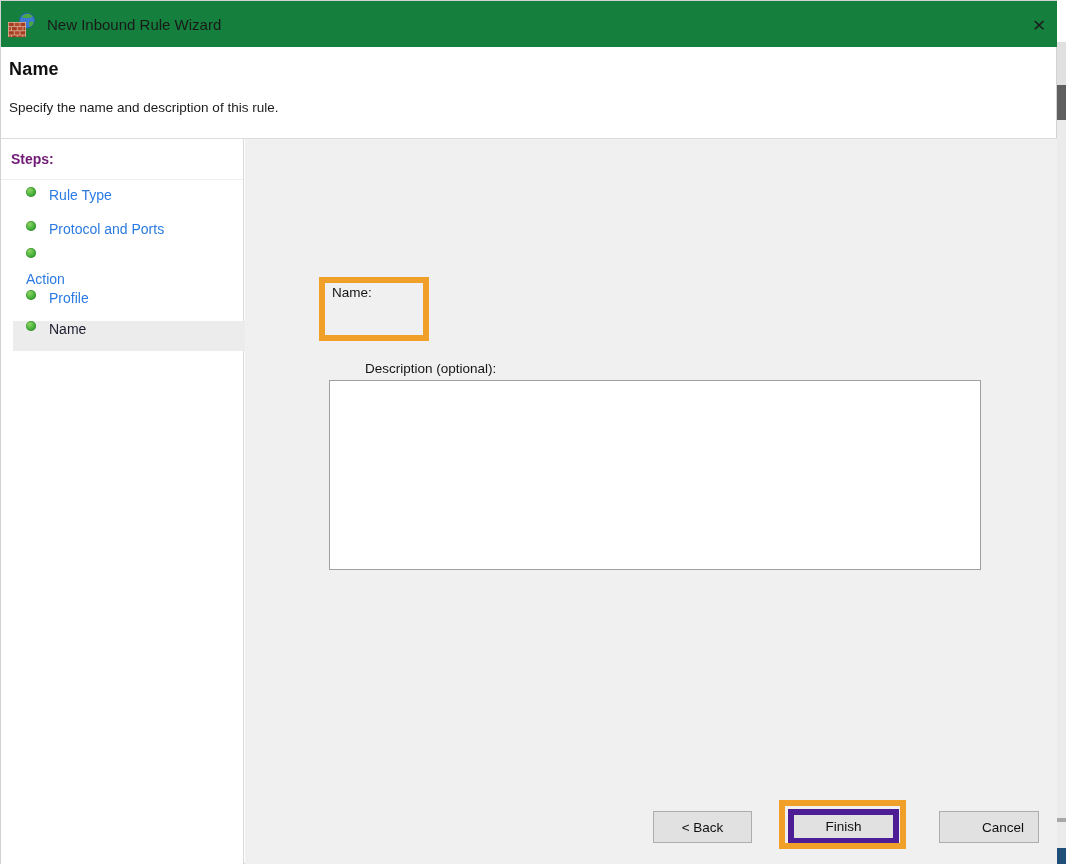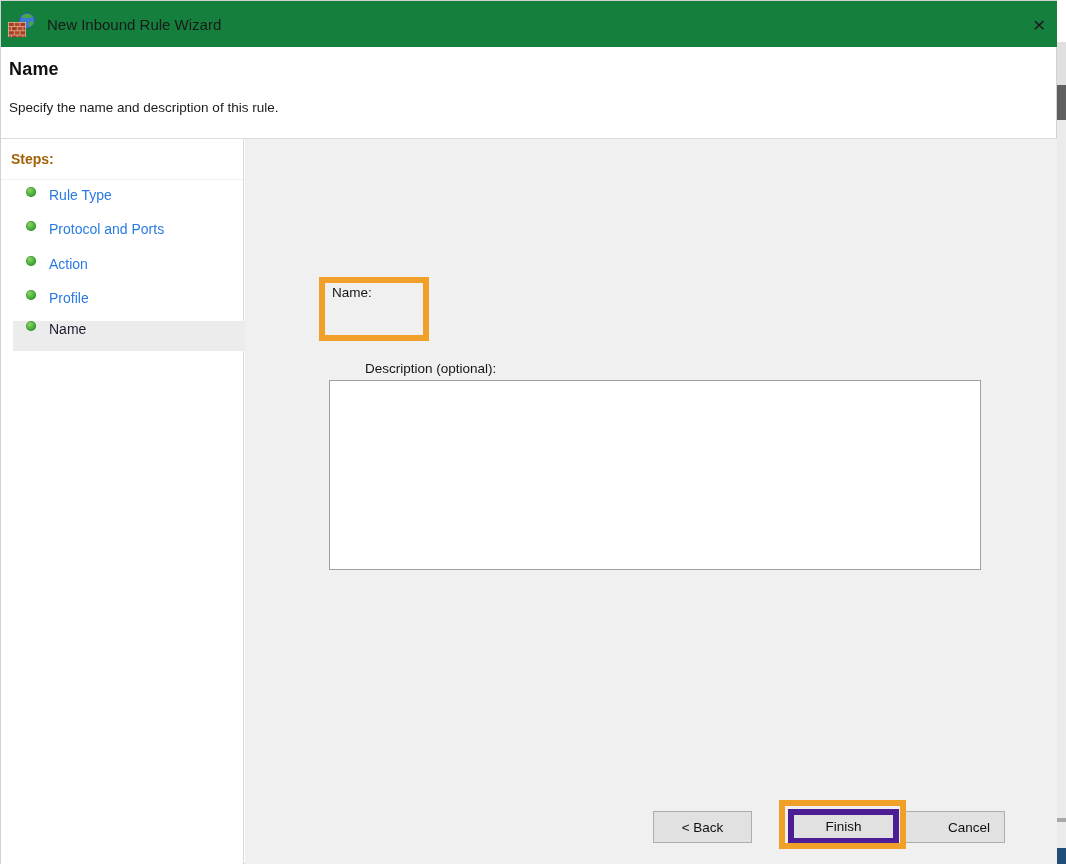--- a/index.html
+++ b/index.html
@@ -35,7 +35,7 @@
     position: absolute; left: 0; top: 138px; width: 243px; height: 726px;
     background: #ffffff; border-right: 1px solid #d9d9d9;
   }
-  .steps-heading { position: absolute; left: 10px; top: 12px; font-size: 14px; font-weight: bold; color: #a16207; }
+  .steps-heading { position: absolute; left: 10px; top: 12px; font-size: 14px; font-weight: bold; color: #701a75; }
   .steps-divider { position: absolute; left: 0; top: 40px; width: 242px; height: 1px; background: #efefef; }
   .step-row {
     position: absolute; left: 0; width: 238px; height: 30px;

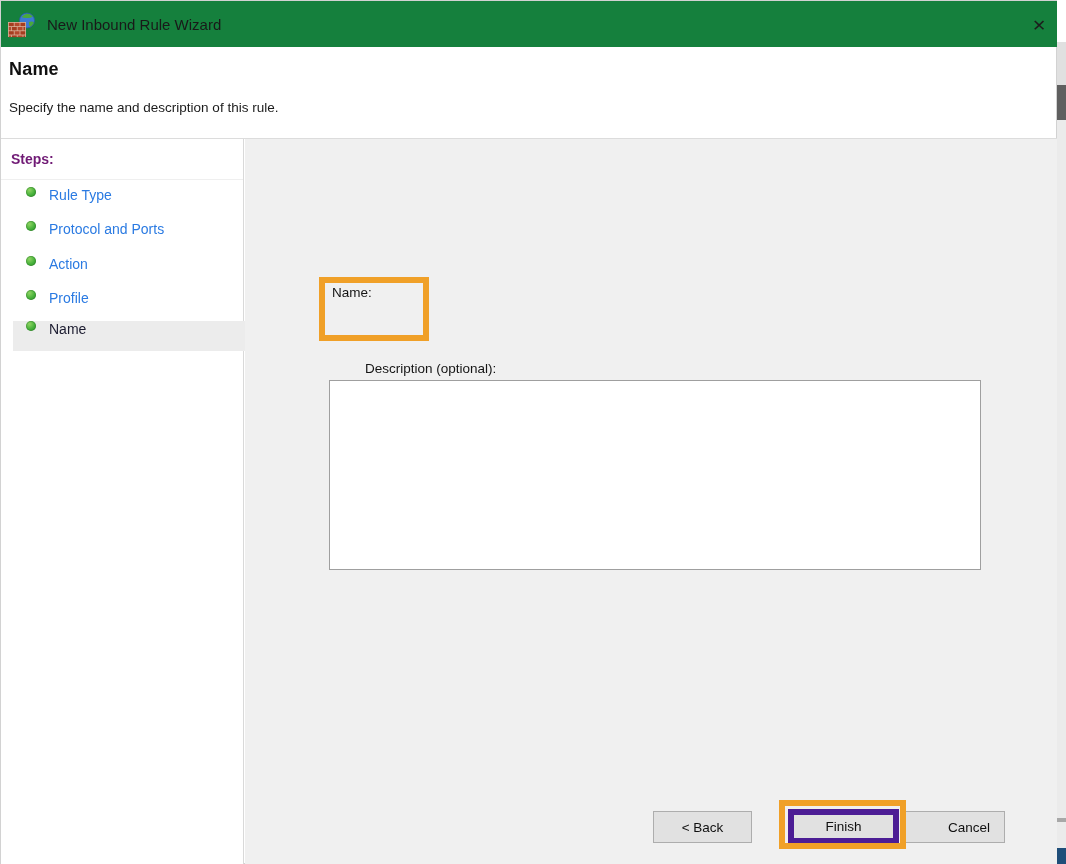--- a/index.html
+++ b/index.html
@@ -51,7 +51,7 @@
   .step-row .step-label { font-size: 14px; color: #2a7ae2; }
   .step-row.active { background: #ececec; }
   .step-row.active .step-label { color: #1c1c30; }
-  .step-rt { top: 48px; } .step-pp { top: 82px; } .step-ac { top: 117px; }
+  .step-rt { top: 48px; } .step-pp { top: 82px; } .step-ac { top: 109px; flex-direction: column; }
   .step-pr { top: 151px; } .step-nm { top: 182px; }
   
   .main {

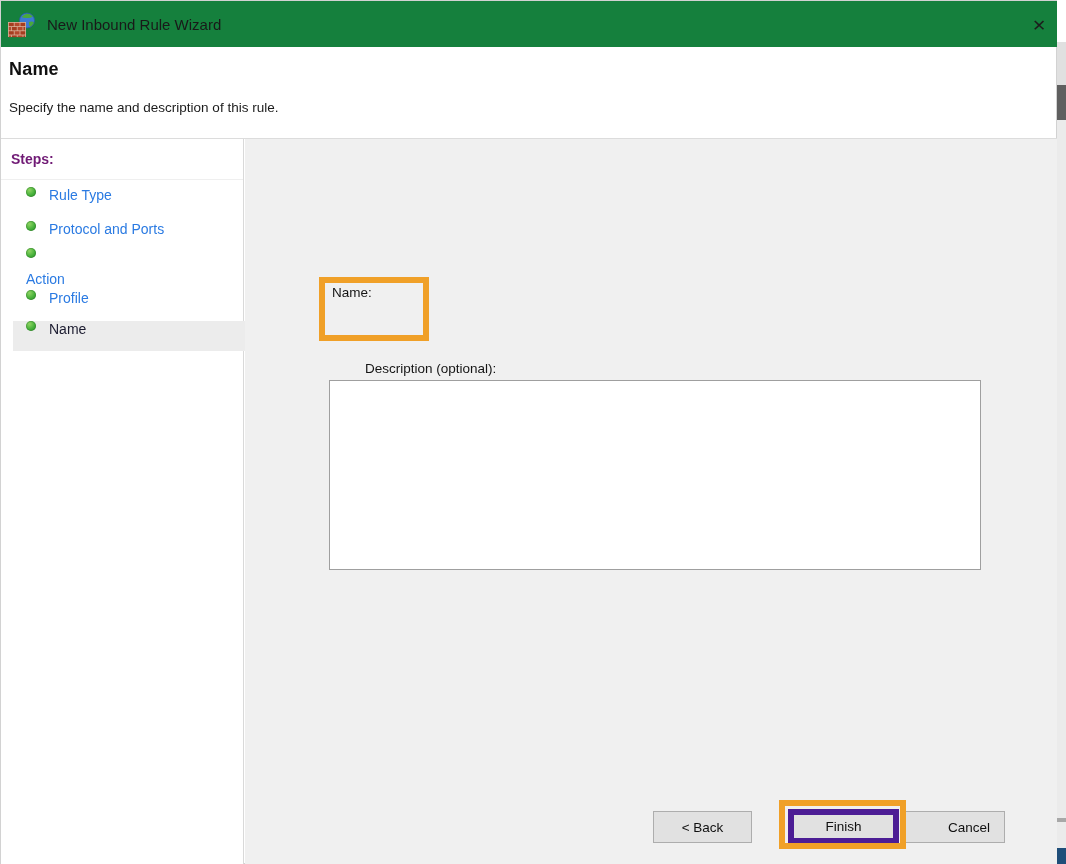--- a/index.html
+++ b/index.html
@@ -83,7 +83,7 @@
   }
   .btn-back   { left: 652px; top: 810px; width: 99px; }
   .btn-finish { left: 787px; top: 808px; width: 111px; height: 35px; border: 6px solid #4c1d95; }
-  .btn-cancel { left: 904px; top: 810px; width: 100px; padding-left: 28px; }
+  .btn-cancel { left: 938px; top: 810px; width: 100px; padding-left: 28px; }
   
   .hl-box { position: absolute; border: 6px solid #f0a028; z-index: 6; pointer-events: none; }
   .hl-name   { left: 318px; top: 276px; width: 110px; height: 64px; }

